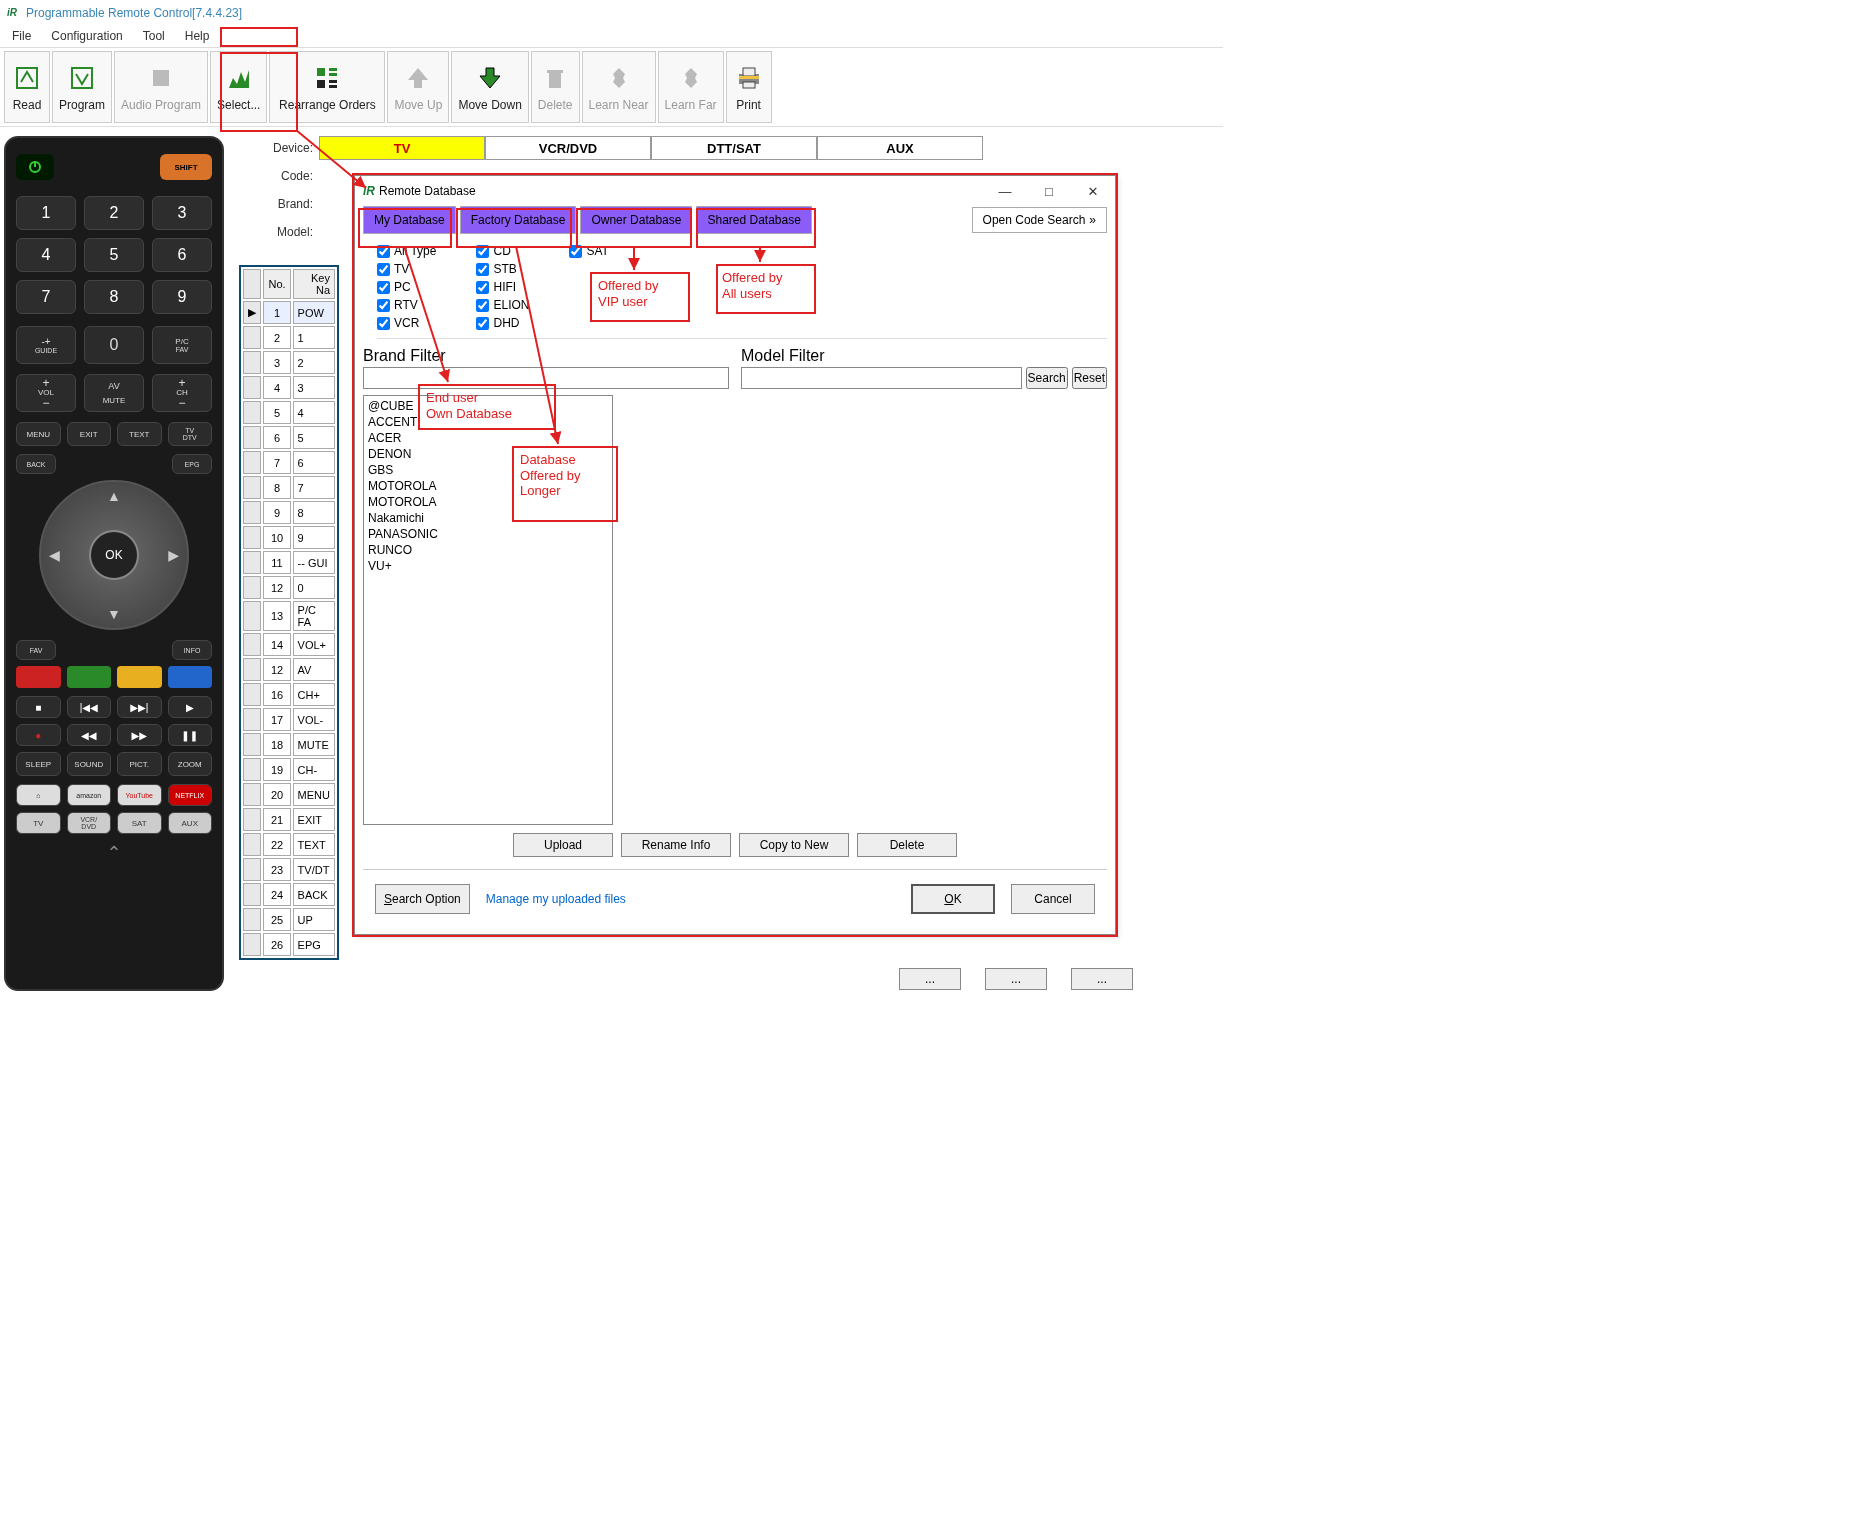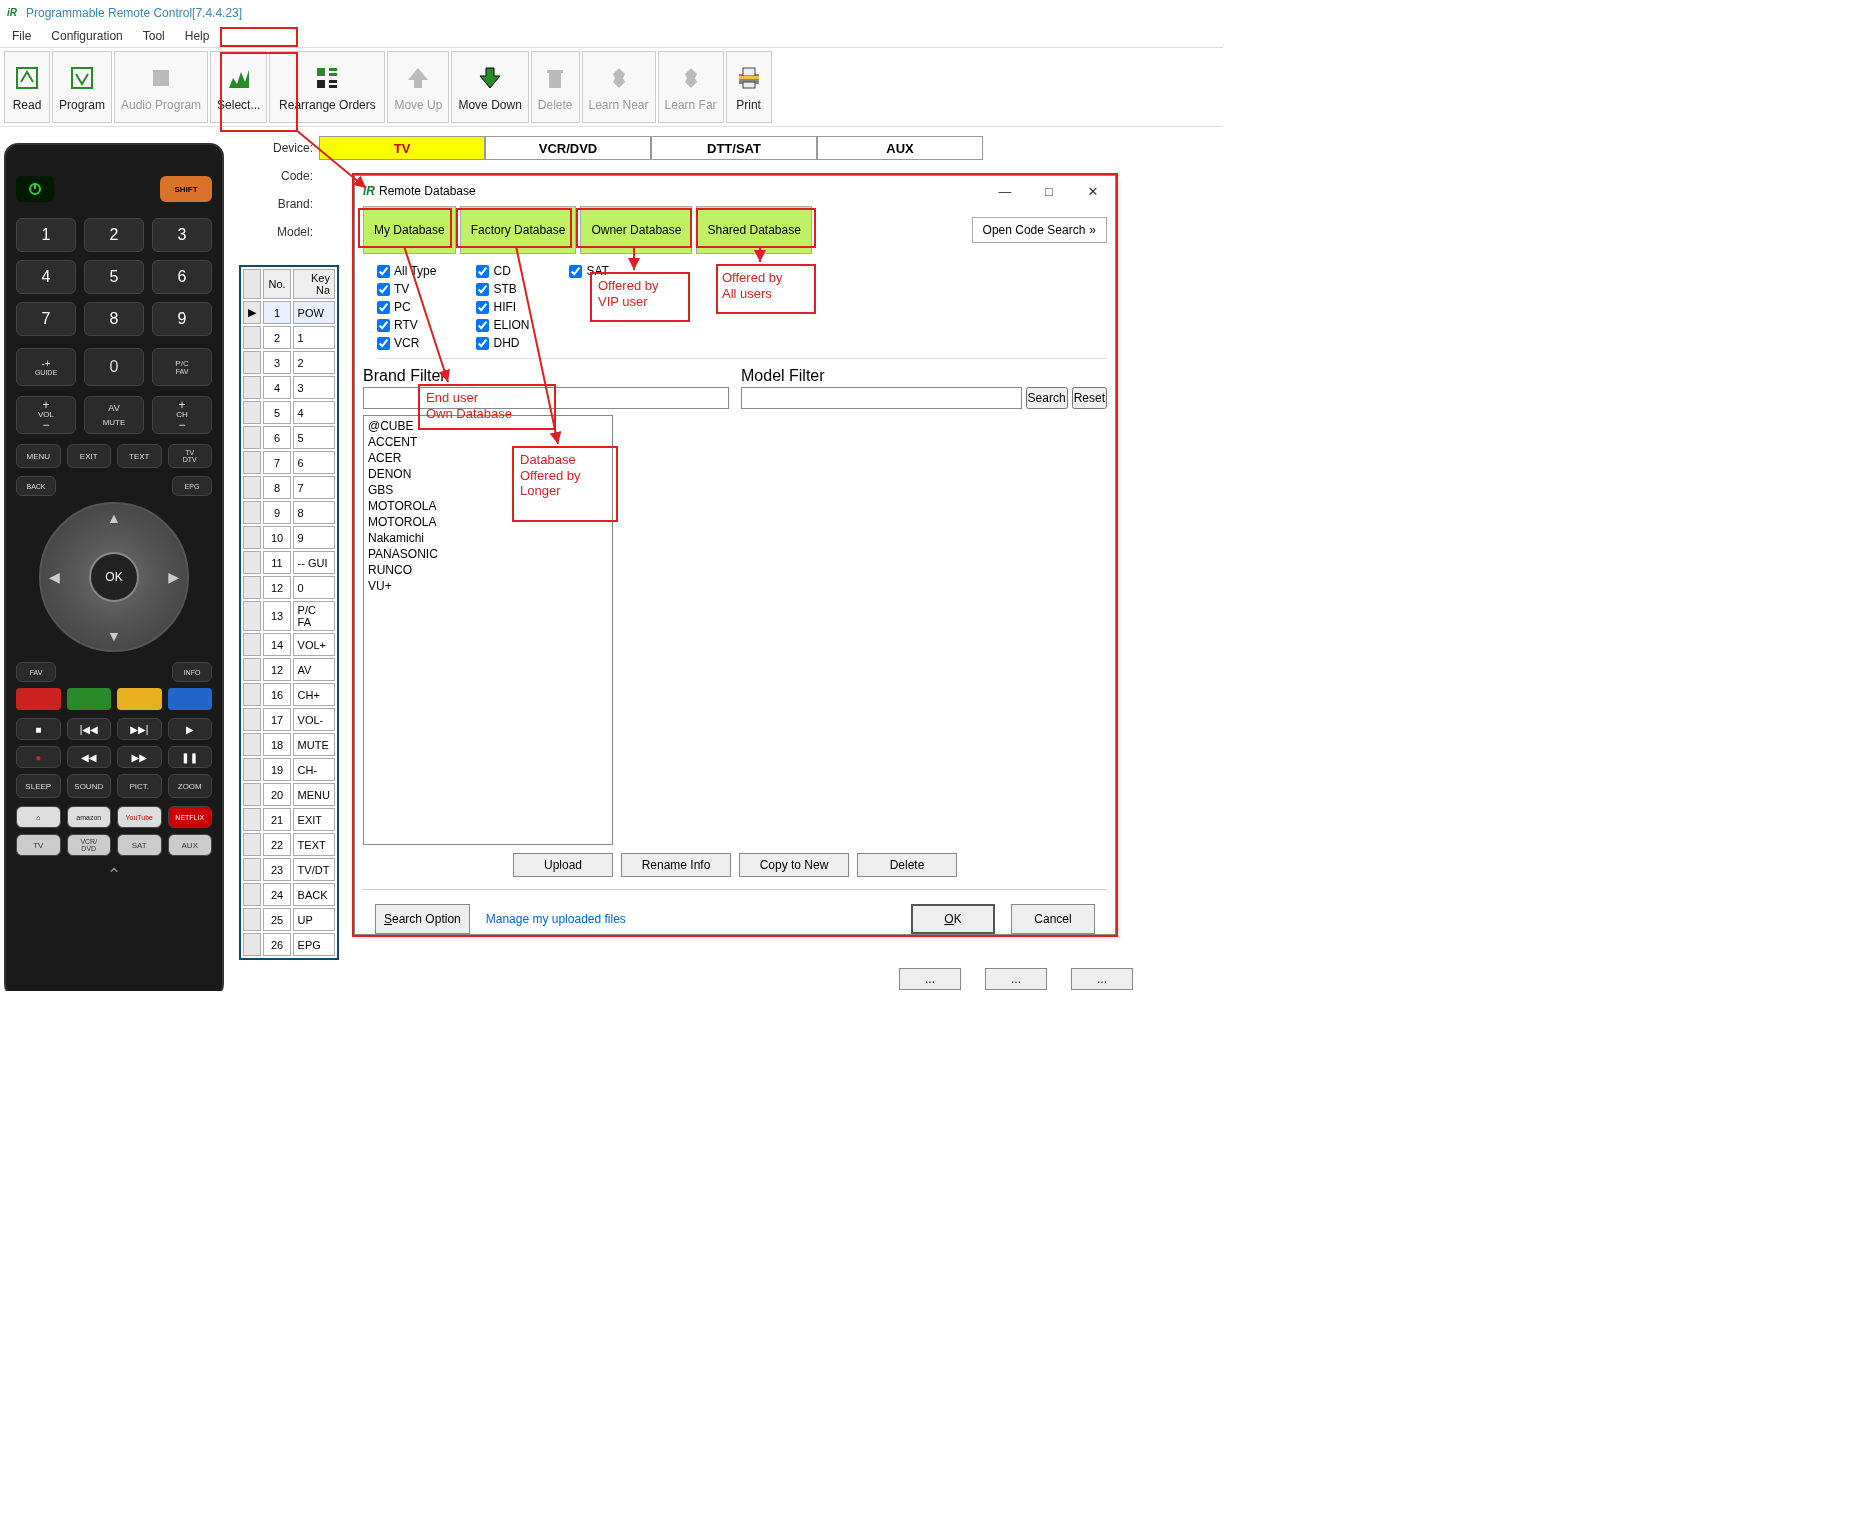--- a/index.html
+++ b/index.html
@@ -17,7 +17,7 @@
 .tbtn .ticon{width:32px;height:32px;margin-bottom:4px;display:flex;align-items:center;justify-content:center;}
 .content{position:relative;display:flex;height:865px;}
 .remote-img{width:235px;margin-left:4px;}
-.remote{width:220px;height:855px;background:#1a1a1a;border-radius:14px;margin-top:16px;position:relative;border:2px solid #333;padding:31px 10px;}
+.remote{width:220px;height:855px;background:#1a1a1a;border-radius:14px;margin-top:9px;position:relative;border:2px solid #333;padding:16px 10px;}
 .rbtn{background:#2b2b2b;border-radius:6px;color:#ddd;font-size:9px;text-align:center;display:flex;align-items:center;justify-content:center;border:1px solid #444;}
 .remote .toprow{display:flex;justify-content:space-between;margin-bottom:16px;}
 .remote .pwr{width:38px;height:26px;background:#001a00;border-radius:6px;display:flex;align-items:center;justify-content:center;}

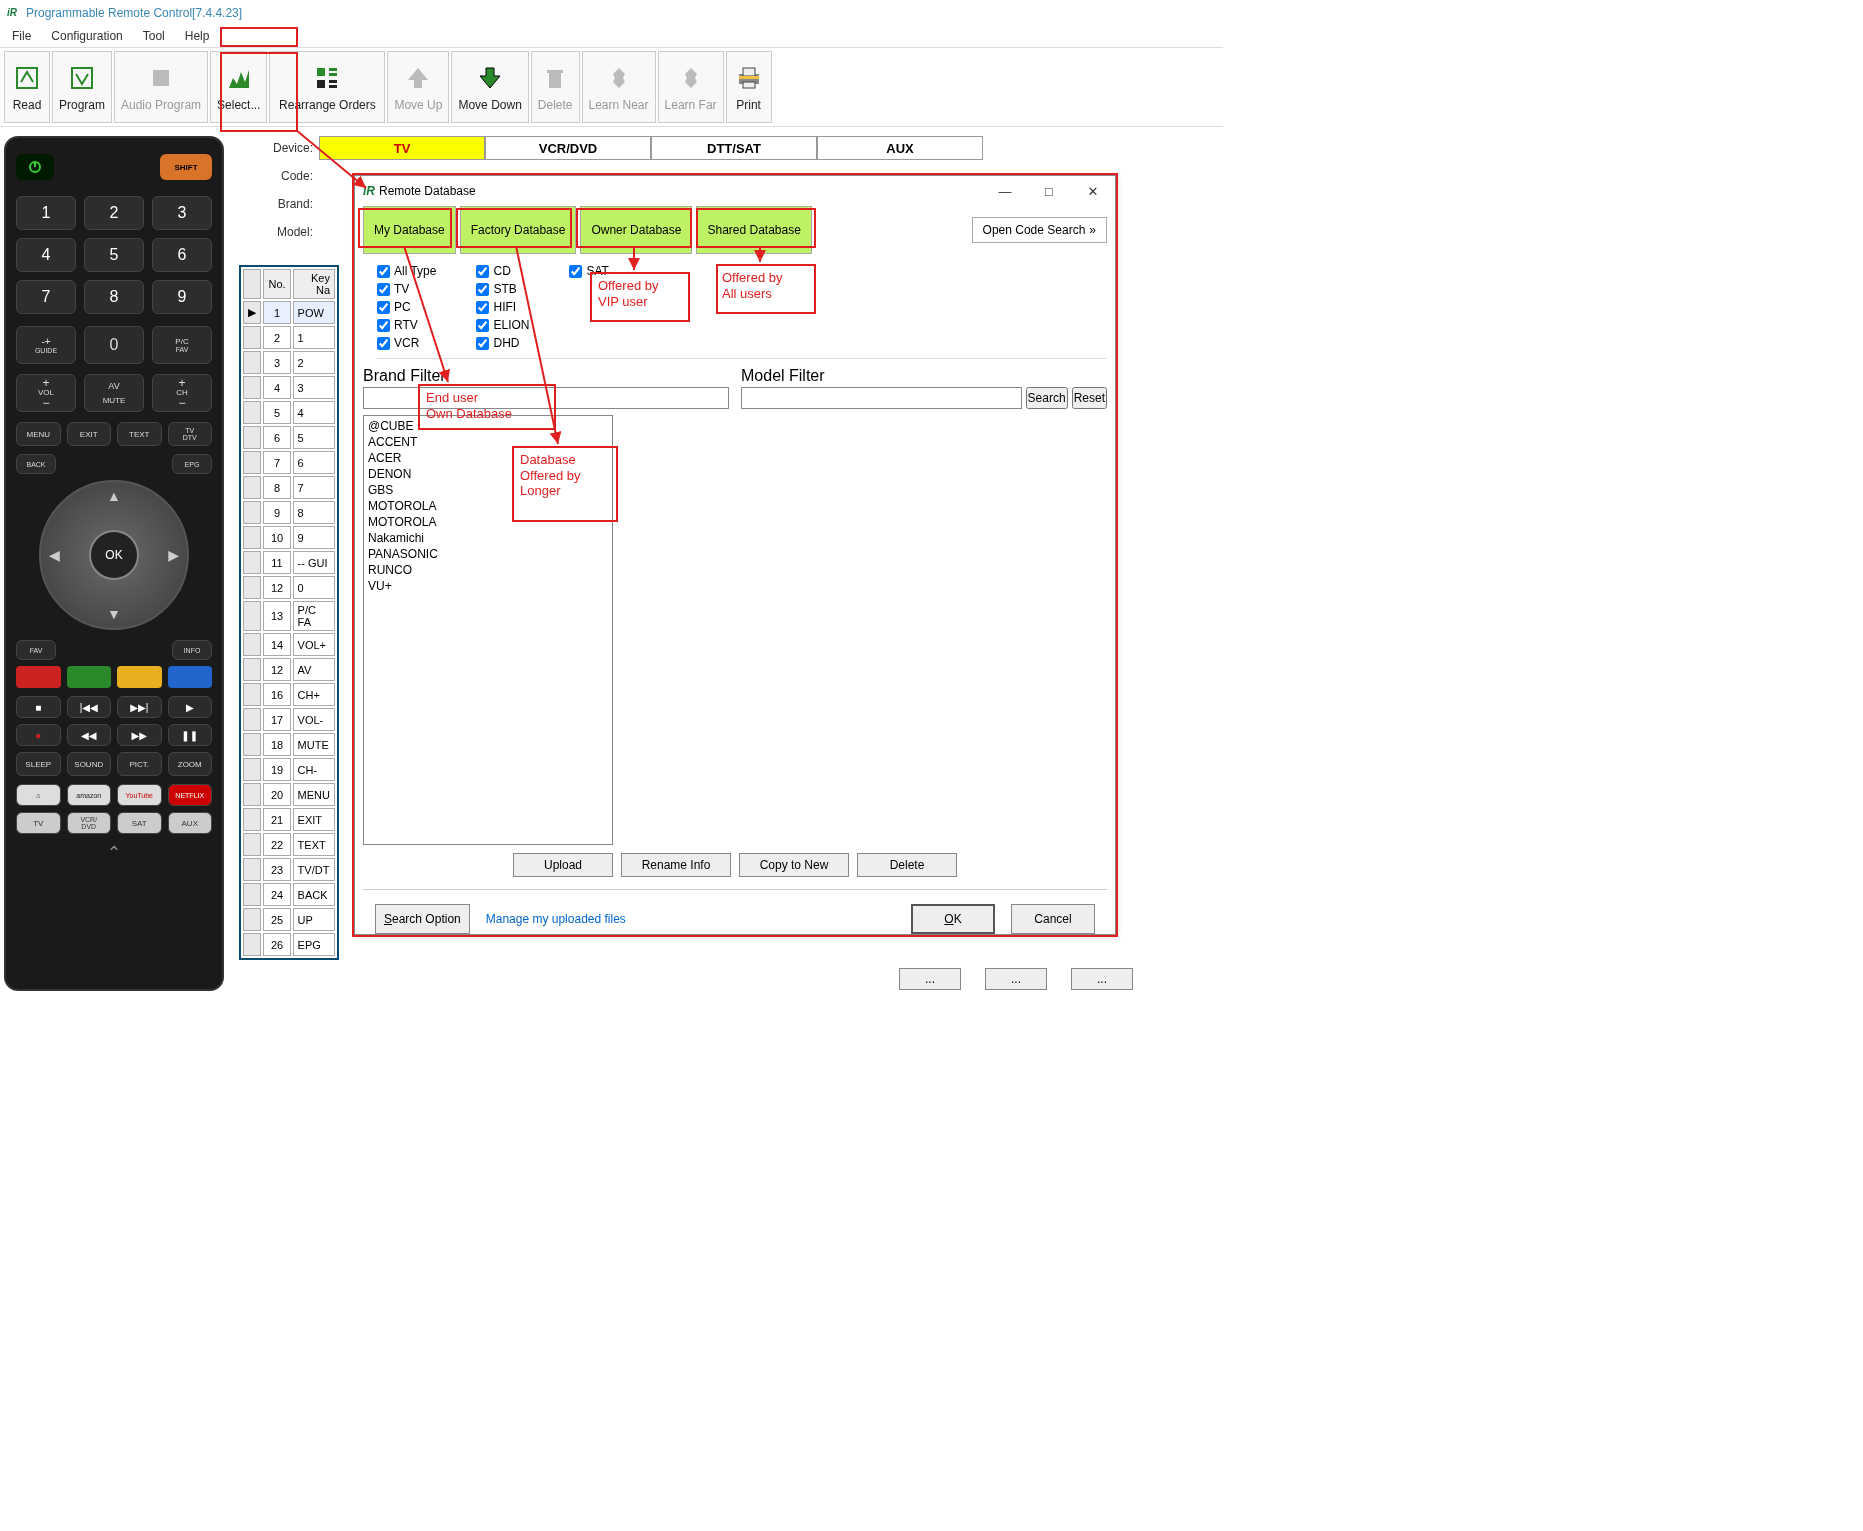--- a/index.html
+++ b/index.html
@@ -59,7 +59,7 @@
 .dlg-title .winbtn{width:44px;height:28px;display:flex;align-items:center;justify-content:center;font-size:13px;color:#333;}
 .dlg-body{padding:0 8px;position:relative;}
 .dbtabs{display:flex;gap:4px;align-items:center;}
-.dbtab{border:1px solid #aaa;background:#bef264;padding:16px 10px;font-size:12px;position:relative;}
+.dbtab{border:1px solid #aaa;background:#8b5cf6;padding:6px 10px;font-size:12px;position:relative;}
 .ocs{margin-left:auto;border:1px solid #aaa;padding:5px 10px;display:flex;align-items:center;gap:4px;font-size:12px;}
 .typechecks{display:flex;gap:40px;margin:10px 0 8px 14px;border:1px solid #ddd;border-top:none;border-left:none;border-right:none;padding-bottom:8px;}
 .typechecks .col{display:flex;flex-direction:column;gap:4px;}

